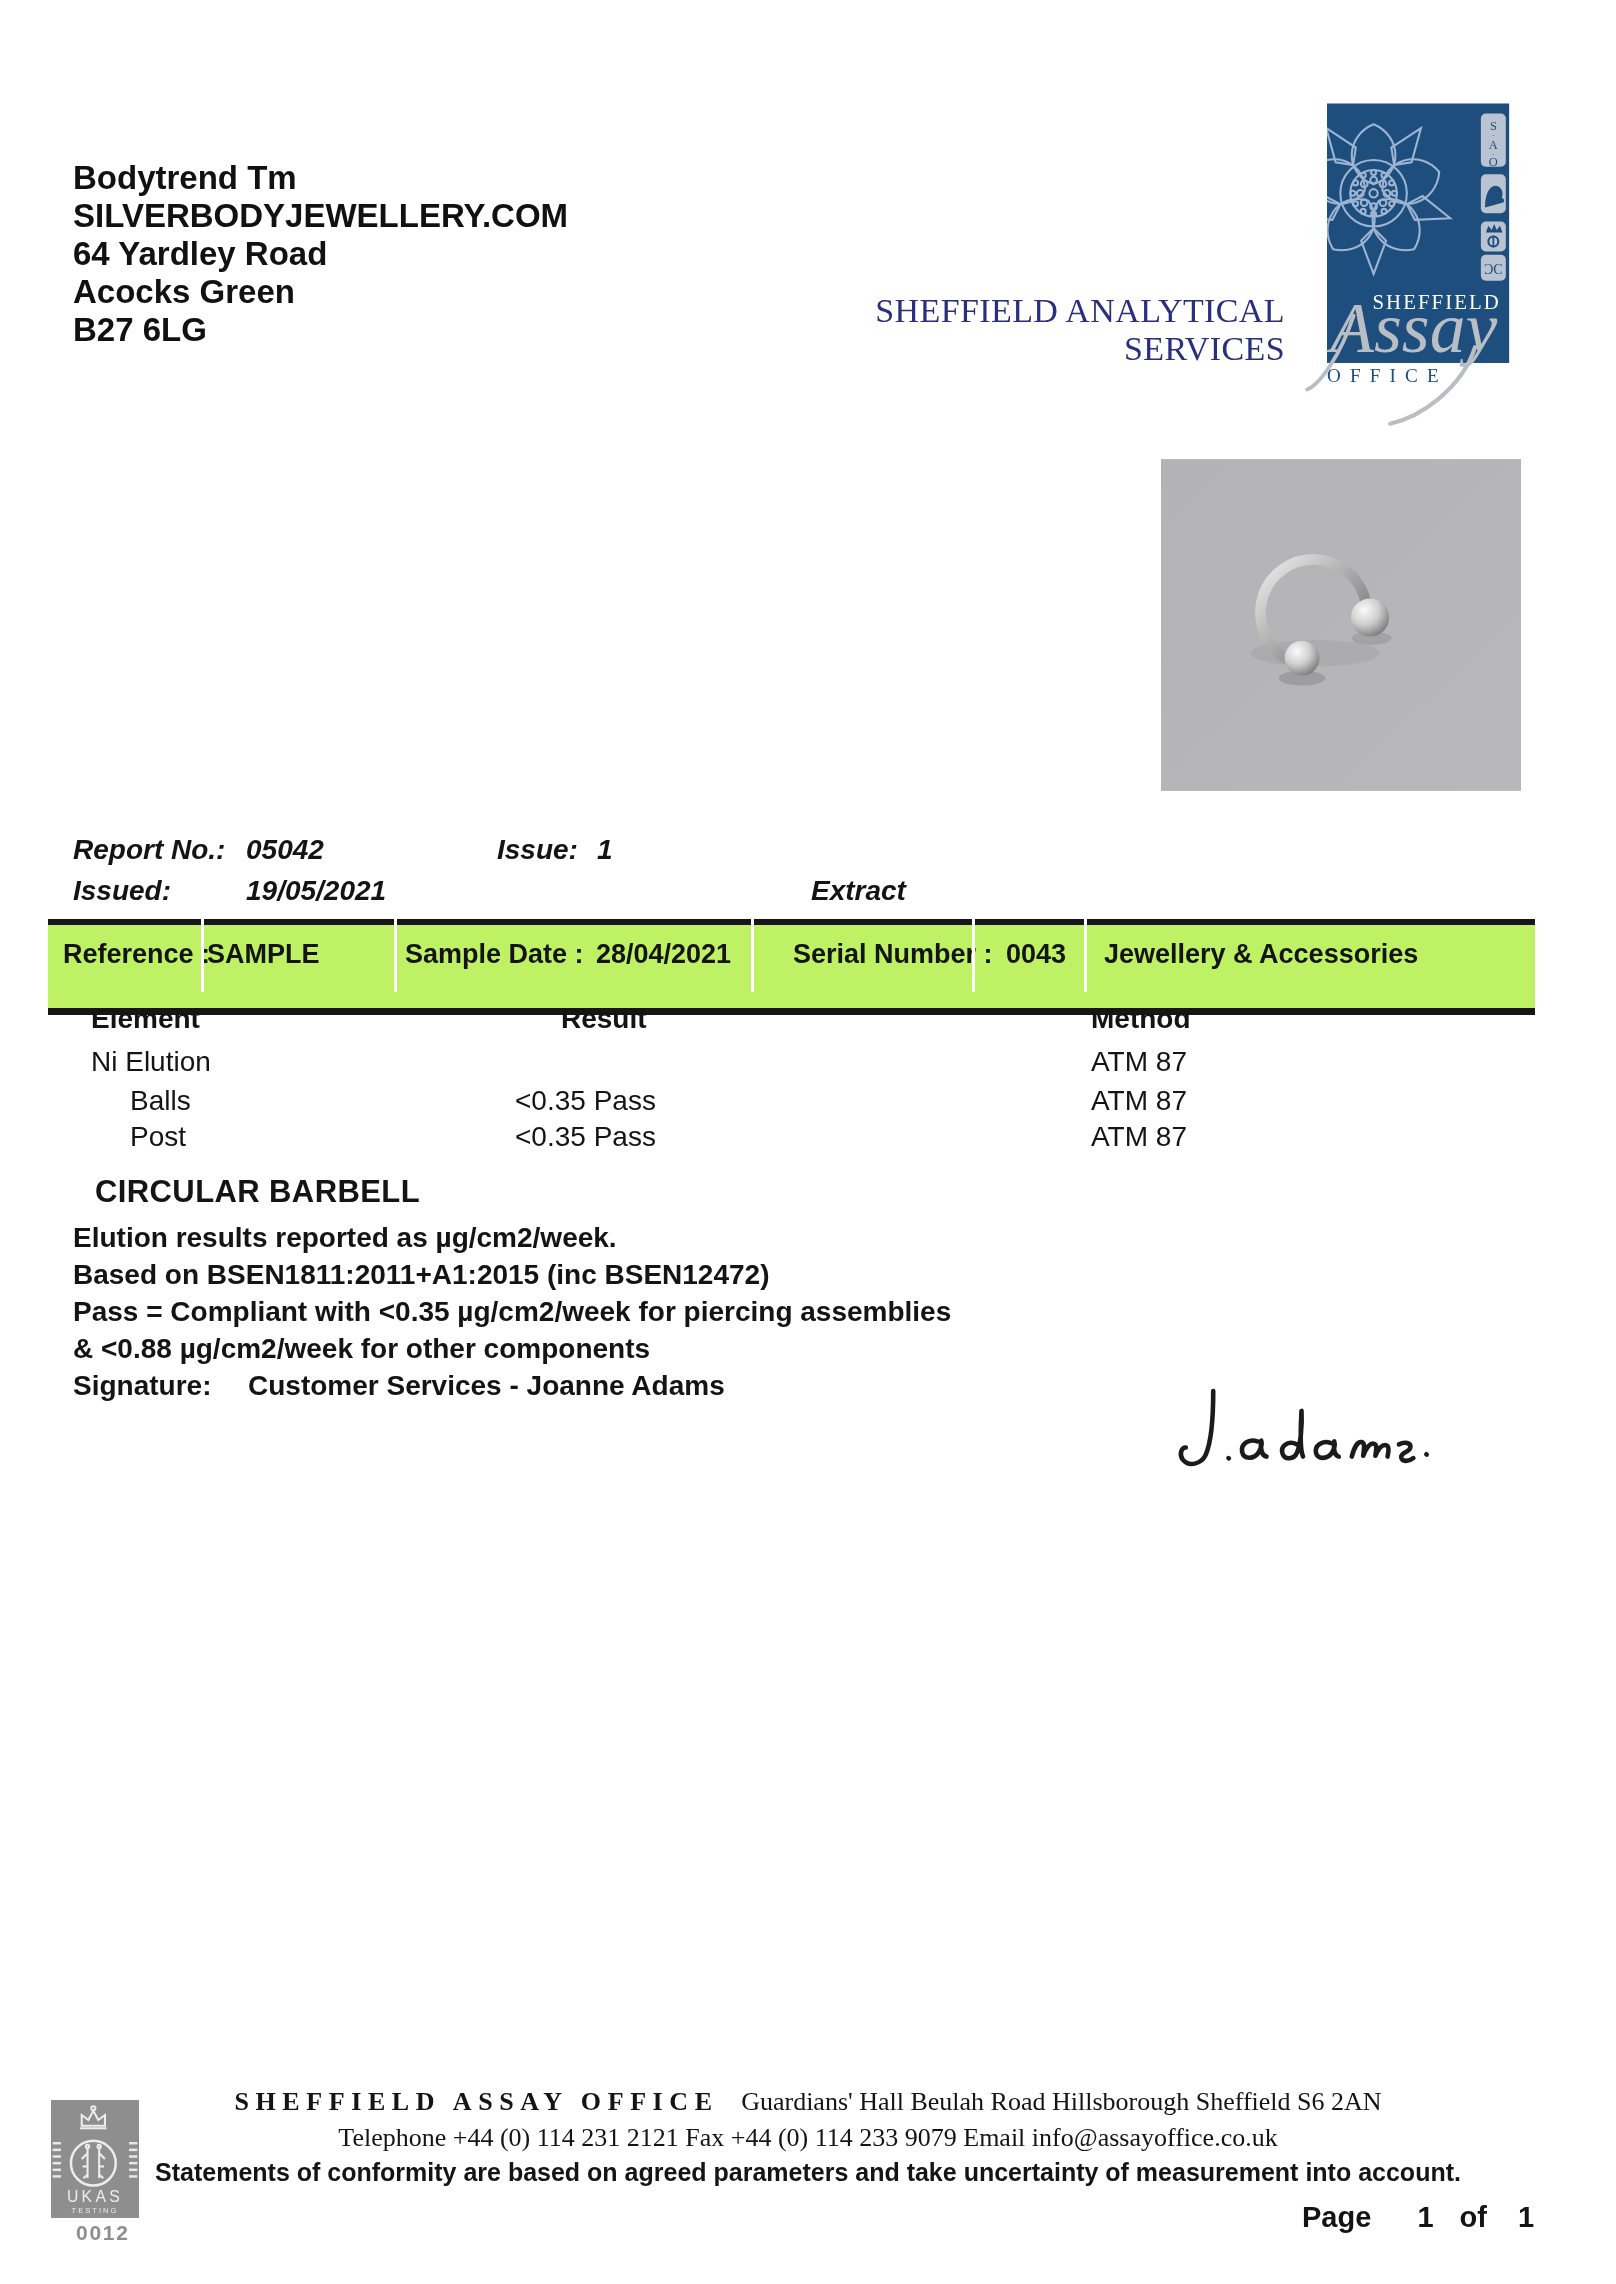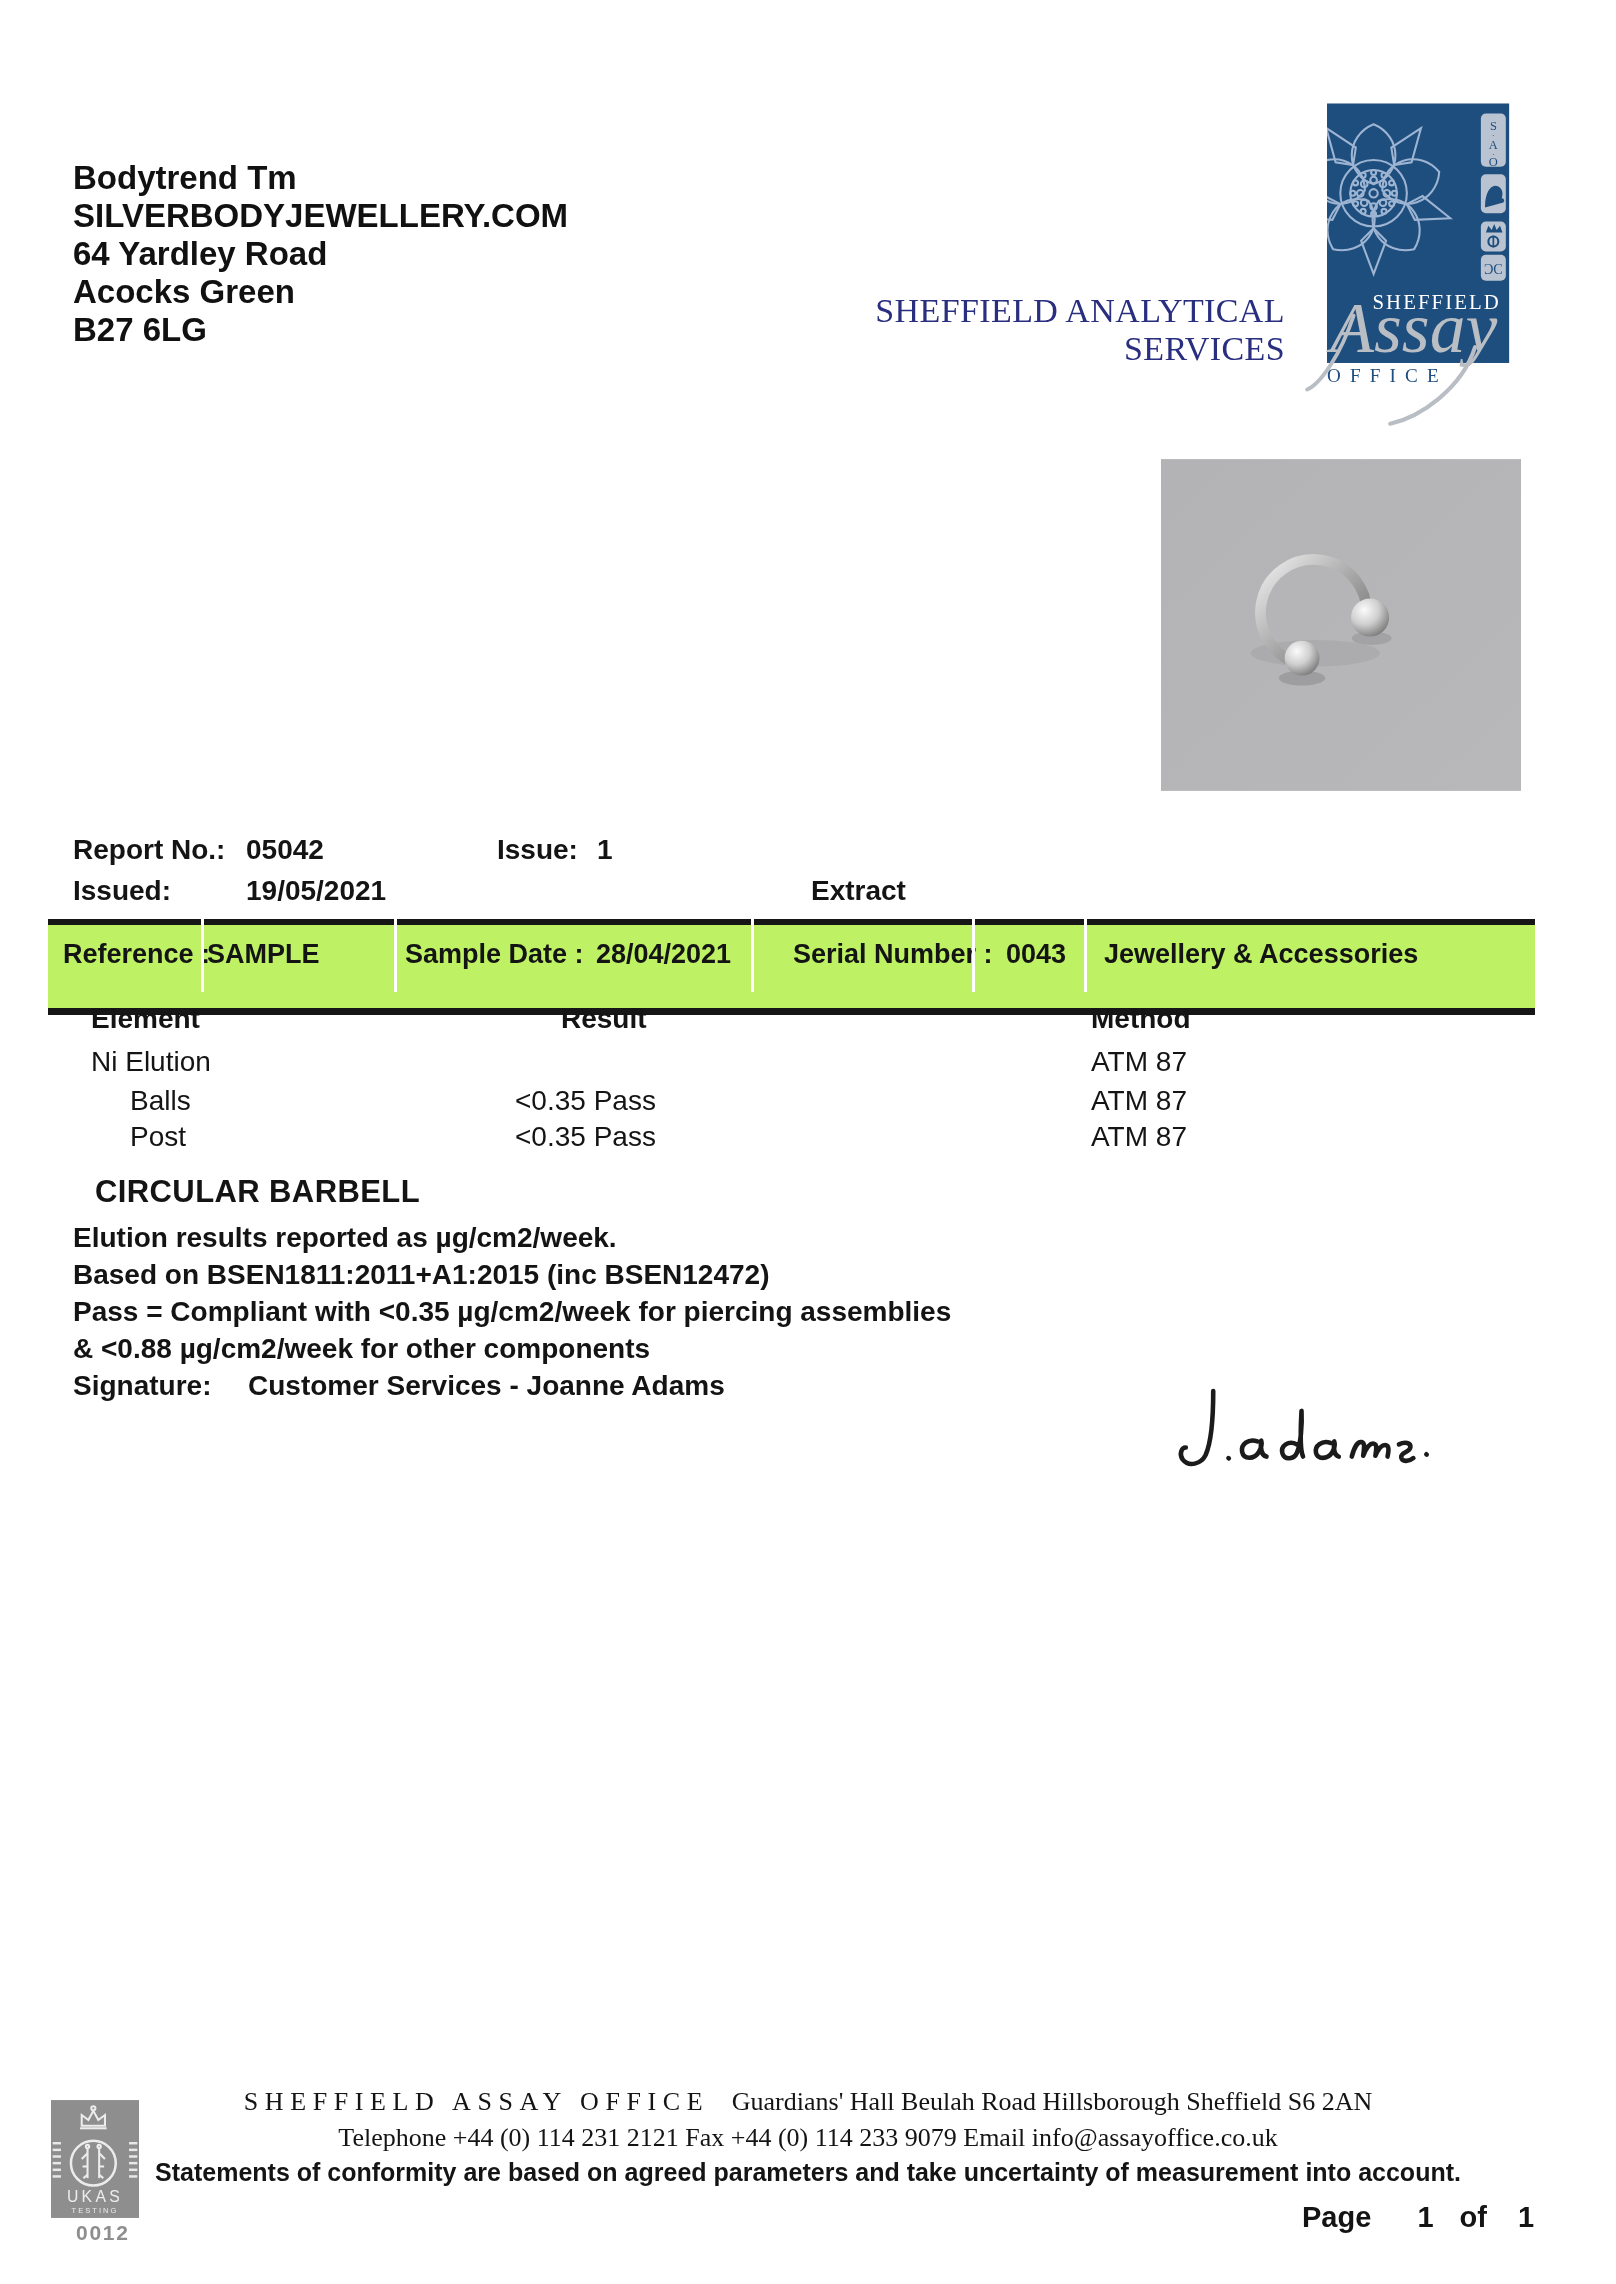--- a/index.html
+++ b/index.html
@@ -13,7 +13,7 @@
   .org-title{font-size:34px;color:#292e7f;letter-spacing:0.4px;}
   .org-sub{font-size:28px;color:#141414;margin-top:6.6px;}
   
-  .meta span{position:absolute;font-size:28px;font-weight:bold;white-space:nowrap;}
+  .meta span{position:absolute;font-size:28px;font-weight:bold;white-space:nowrap;font-style:italic;}
   
   .refbar{left:48px;top:919px;width:1487px;height:96px;box-sizing:border-box;
           background:#bef264;border-top:6.6px solid #161616;border-bottom:7.5px solid #161616;}

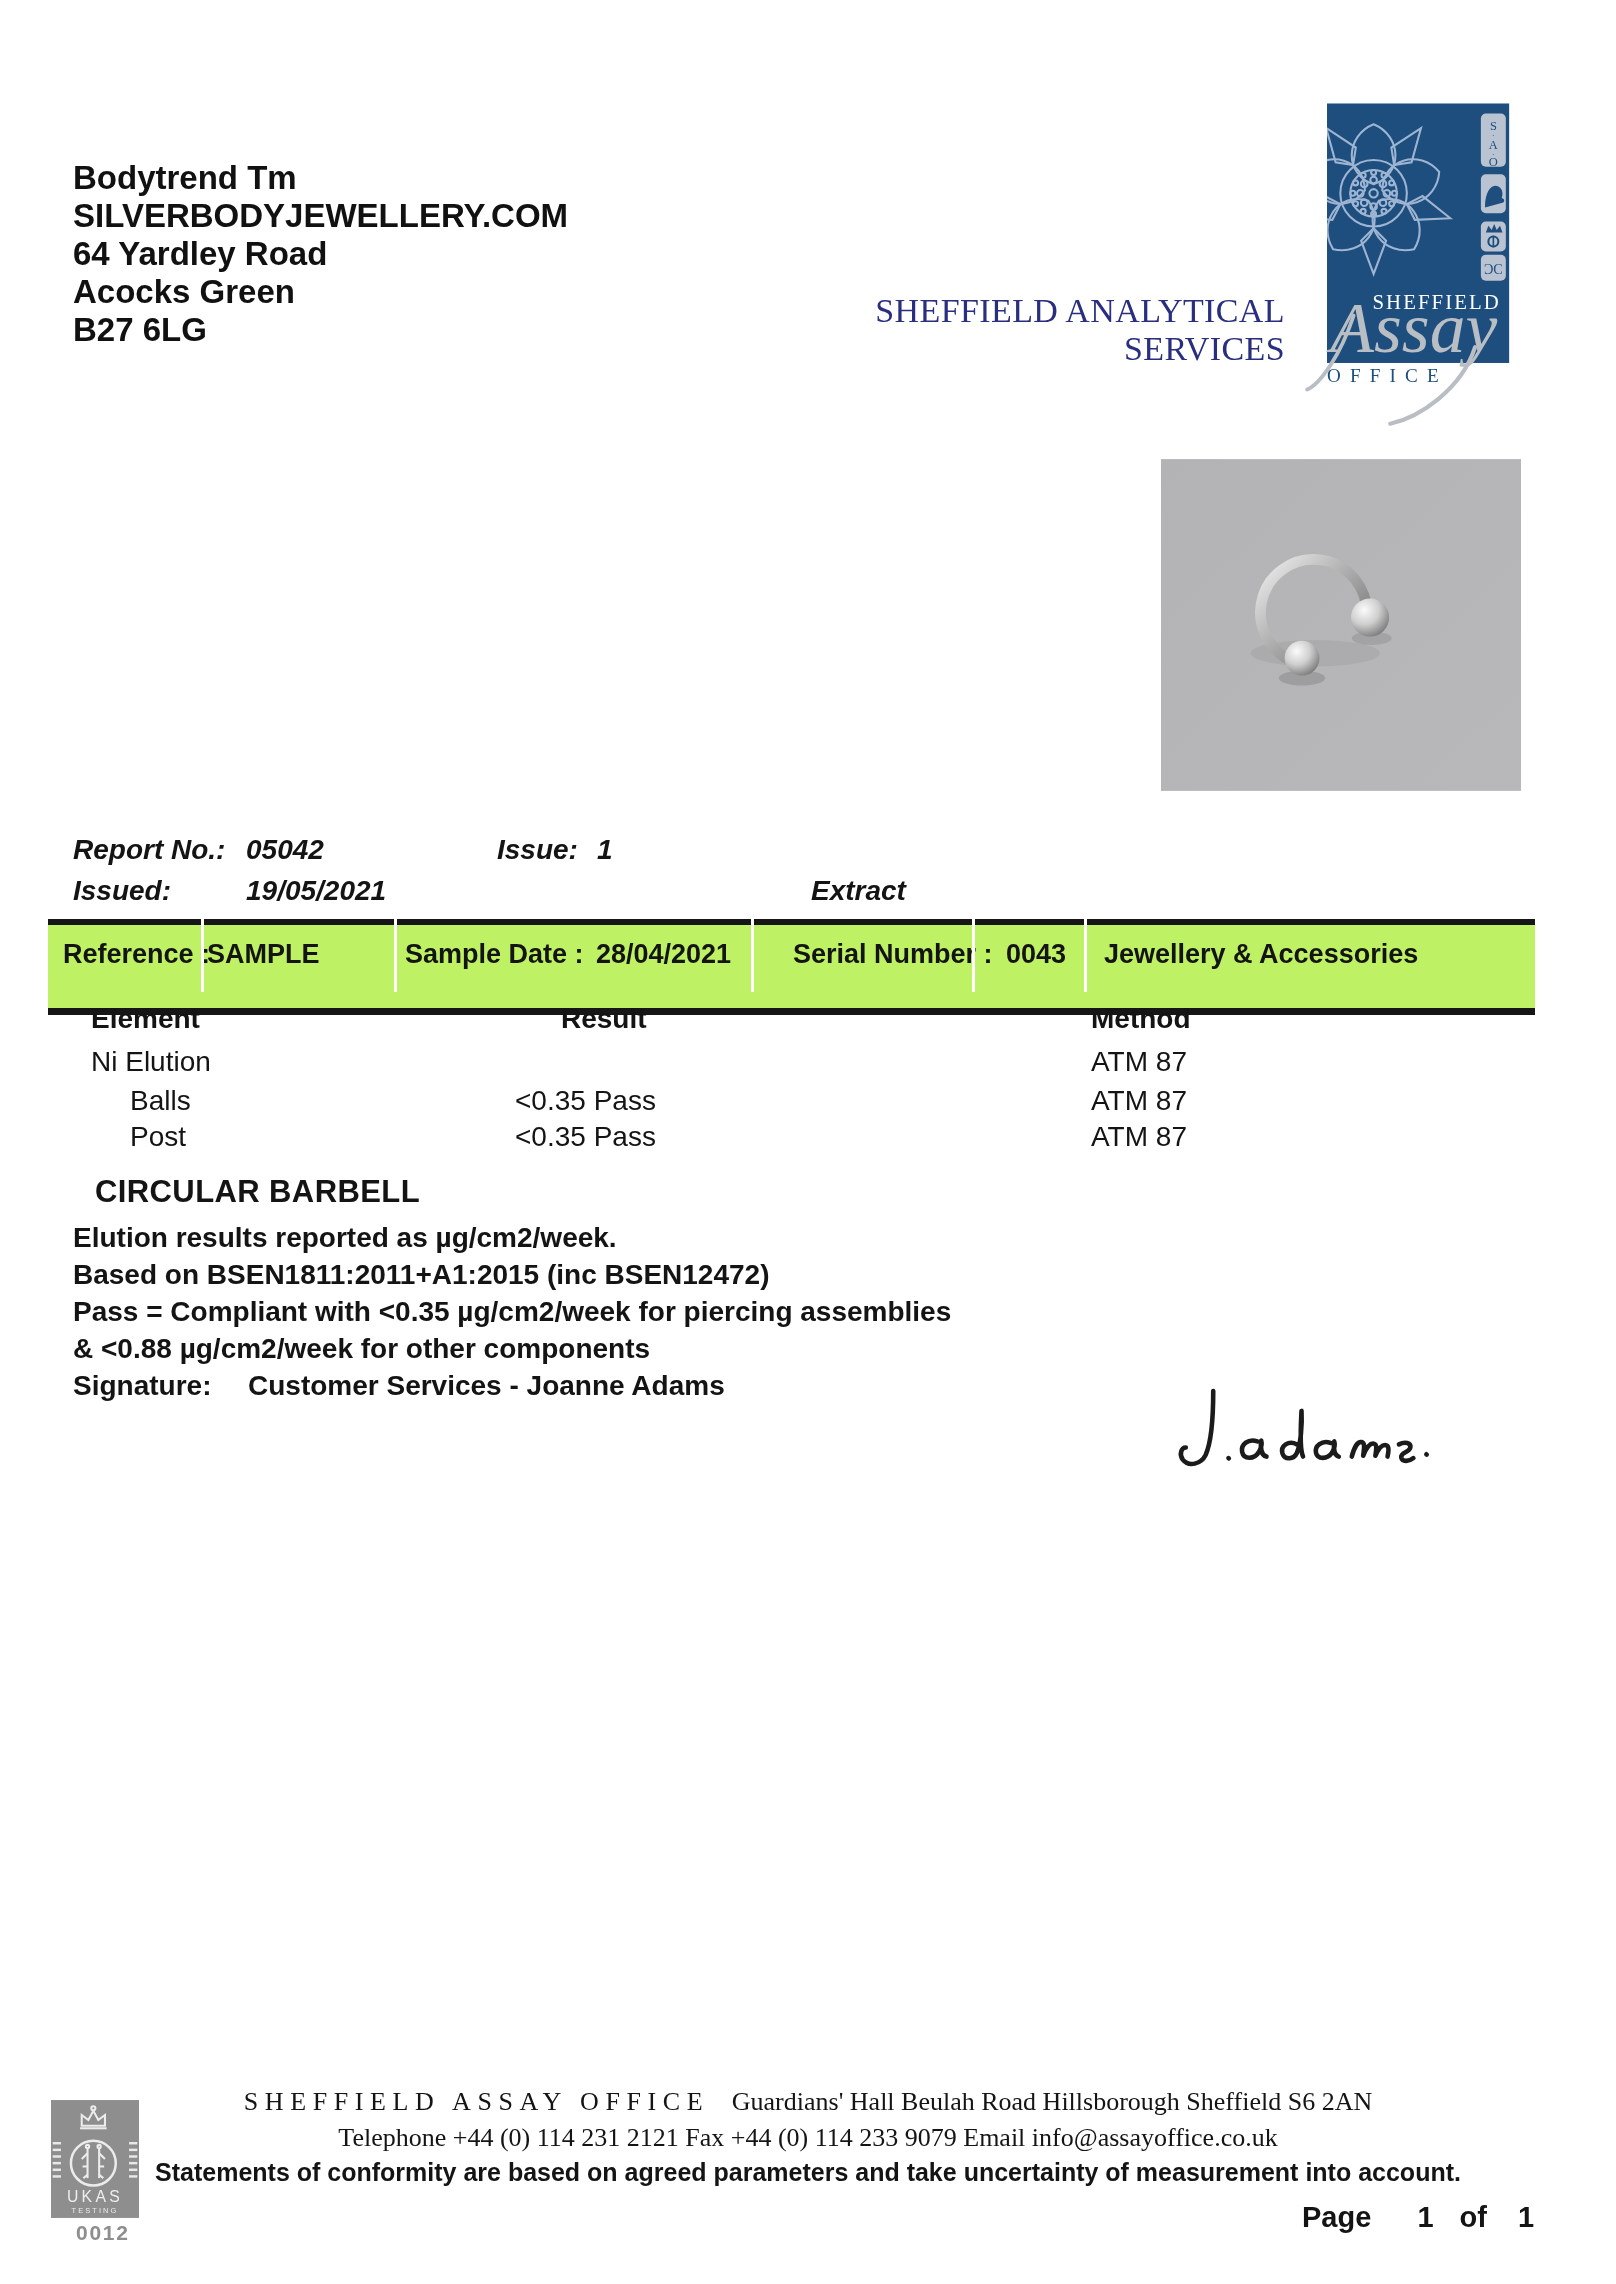--- a/index.html
+++ b/index.html
@@ -29,7 +29,7 @@
   
   .f1{left:0;top:2087px;width:1616px;text-align:center;font-family:"Liberation Serif",serif;
       font-size:26px;color:#141414;white-space:nowrap;}
-  .f1 .spaced{letter-spacing:6.6px;margin-right:16px;}
+  .f1 .spaced{letter-spacing:6.6px;margin-right:16px;font-weight:bold;}
   .f2{left:0;top:2123px;width:1616px;text-align:center;font-family:"Liberation Serif",serif;
       font-size:26px;color:#141414;white-space:nowrap;}
   .f3{left:0;top:2158px;width:1616px;text-align:center;font-size:25px;font-weight:bold;white-space:nowrap;}

